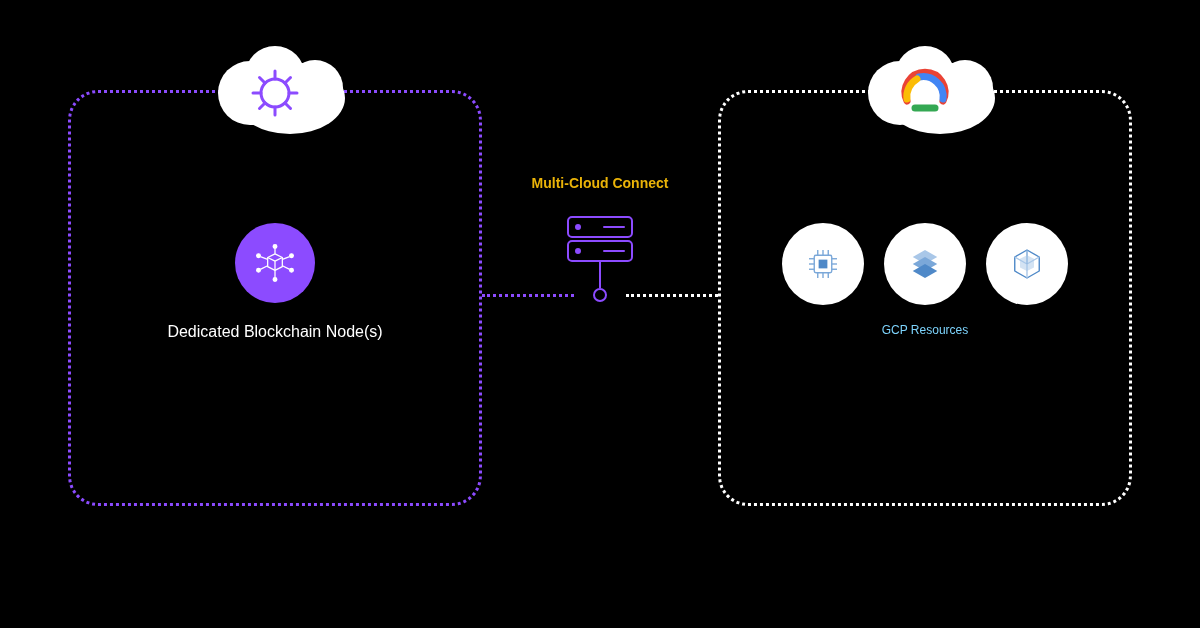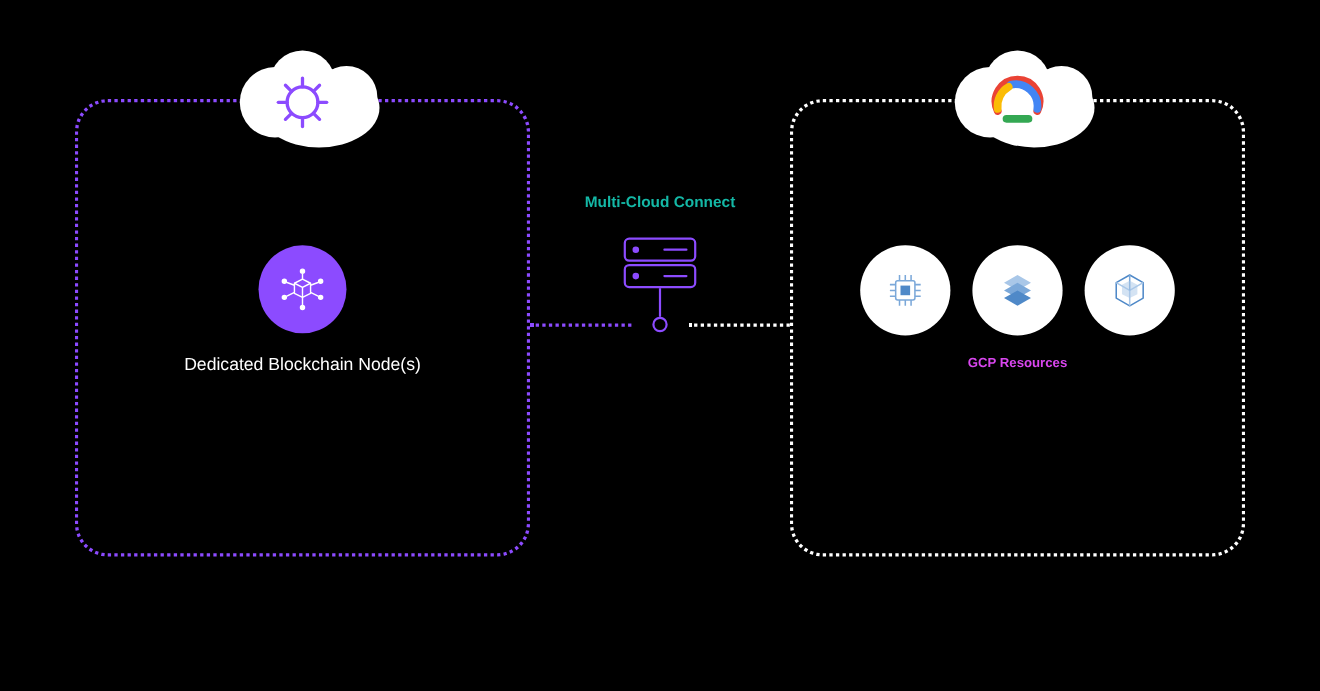--- a/index.html
+++ b/index.html
@@ -102,7 +102,7 @@
     text-align: center;
   }
   .center-label {
-    color: #14b8a6;
+    color: #eab308;
     font-size: 14px;
     font-weight: 600;
     margin-bottom: 20px;

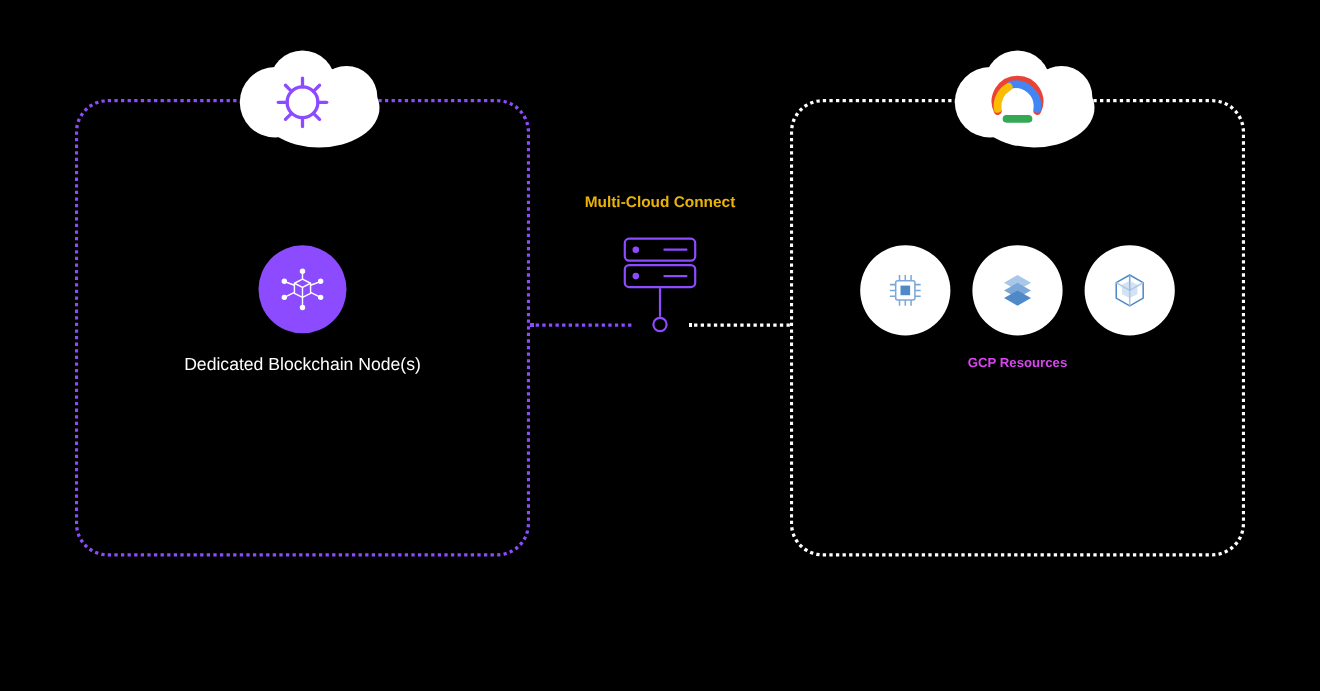--- a/index.html
+++ b/index.html
@@ -89,9 +89,9 @@
     left: 0;
     right: 0;
     text-align: center;
-    color: #d946ef;
+    color: #7dd3fc;
     font-size: 12px;
-    font-weight: 700;
+    font-weight: 400;
   }
 
   .center-block {

